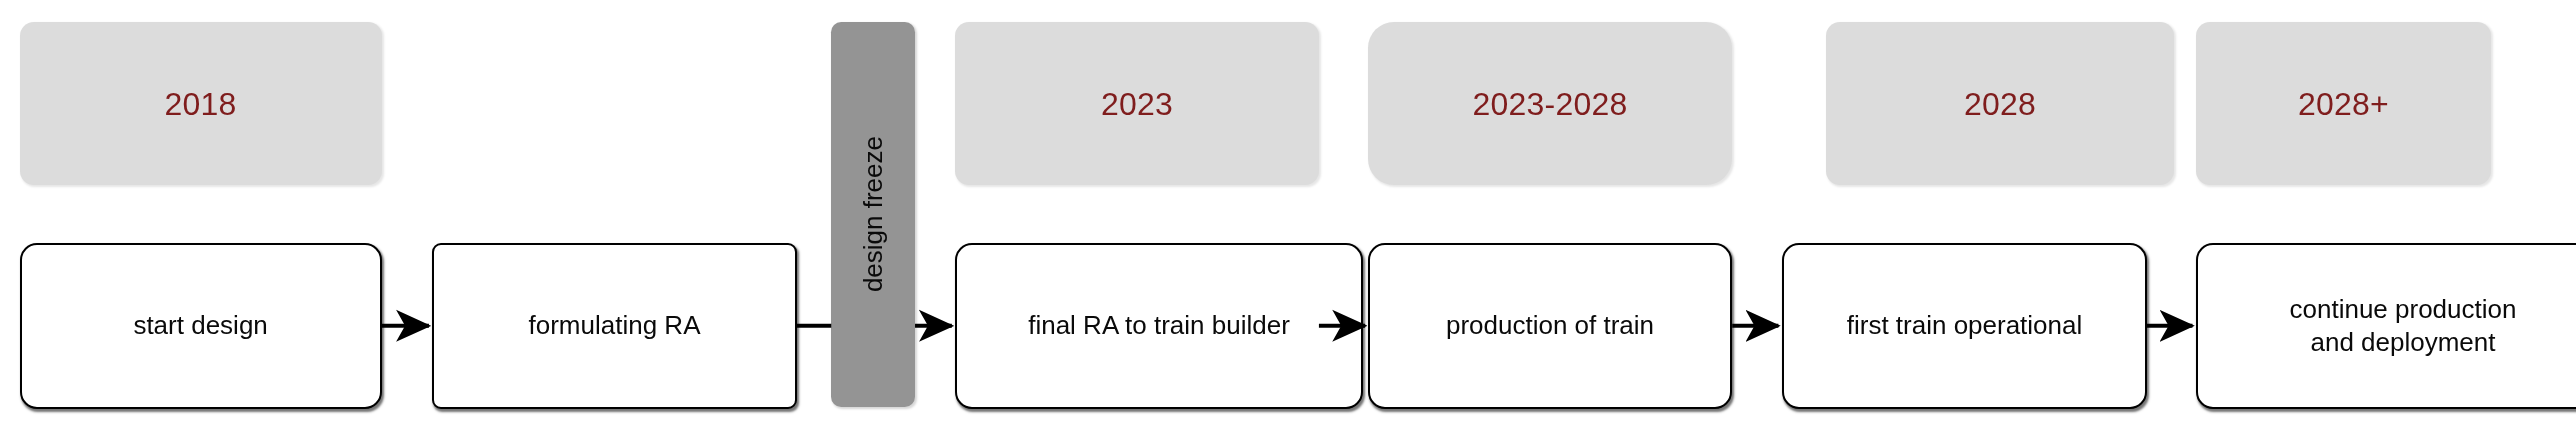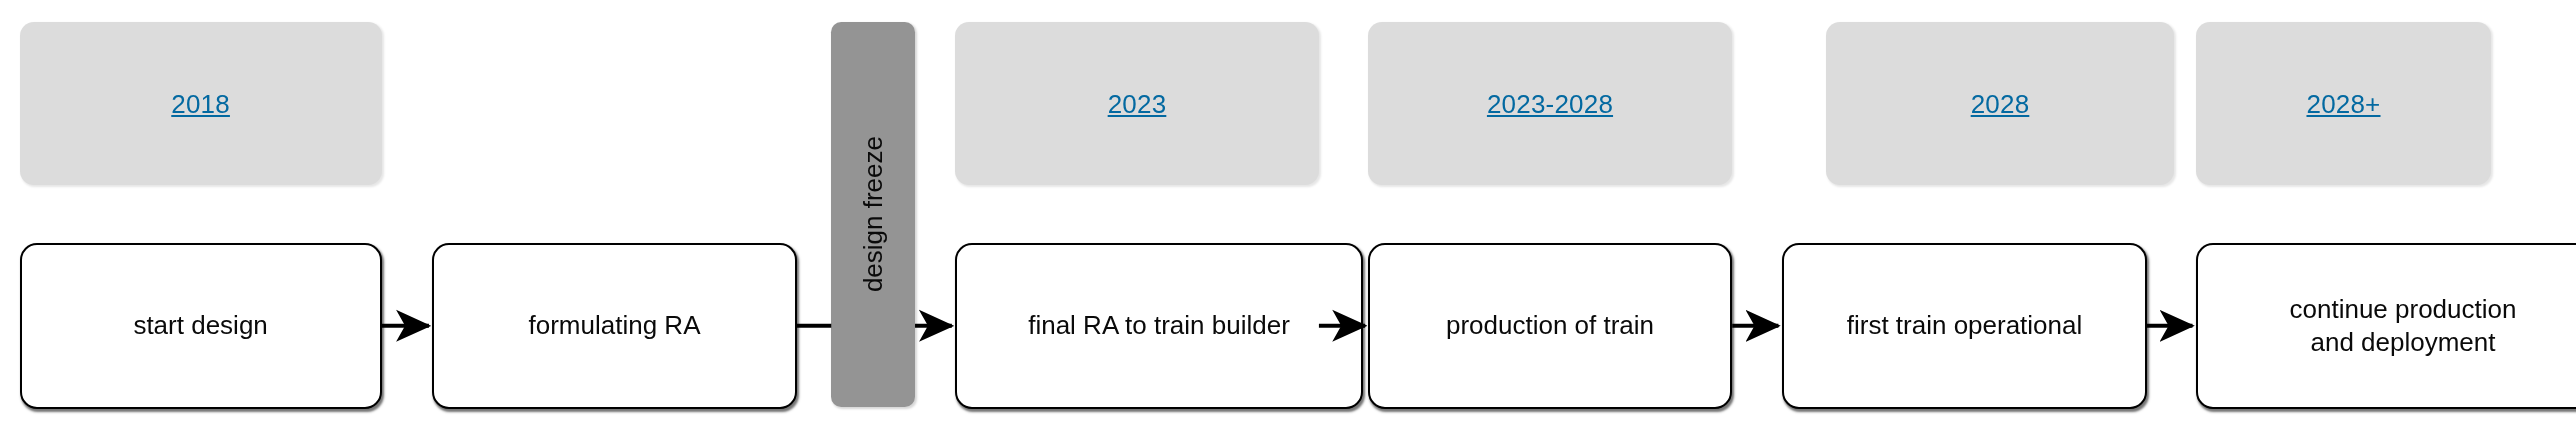--- a/index.html
+++ b/index.html
@@ -32,13 +32,12 @@
     box-sizing: border-box;
   }
   .period-label {
-    font-size: 26px;
-    color: #0369a1;
+    font-size: 32px;
+    color: #7f1d1d;
     font-family: "Liberation Sans", sans-serif;
     line-height: 1;
     letter-spacing: 0.2px;
     white-space: nowrap;
-    text-decoration: underline;
   }
 
   

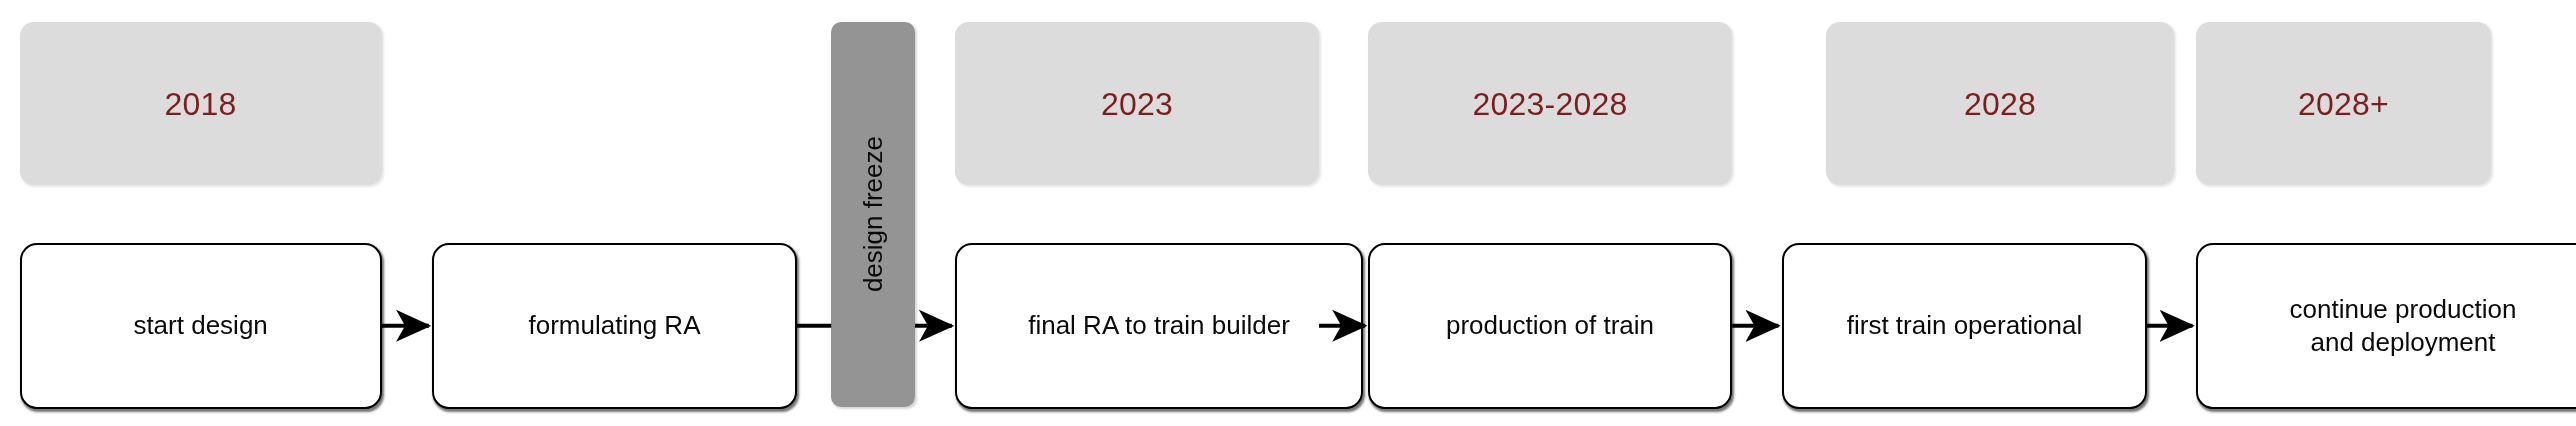--- a/index.html
+++ b/index.html
@@ -110,7 +110,7 @@
   <div class="period-box" style="left:955px;width:364px;">
     <span class="period-label">2023</span>
   </div>
-  <div class="period-box" style="left:1368px;width:364px;">
+  <div class="period-box" style="left:1368px;width:364px;border-radius:26px;">
     <span class="period-label">2023-2028</span>
   </div>
   <div class="period-box" style="left:1782px;width:348px;margin-left:44px;">

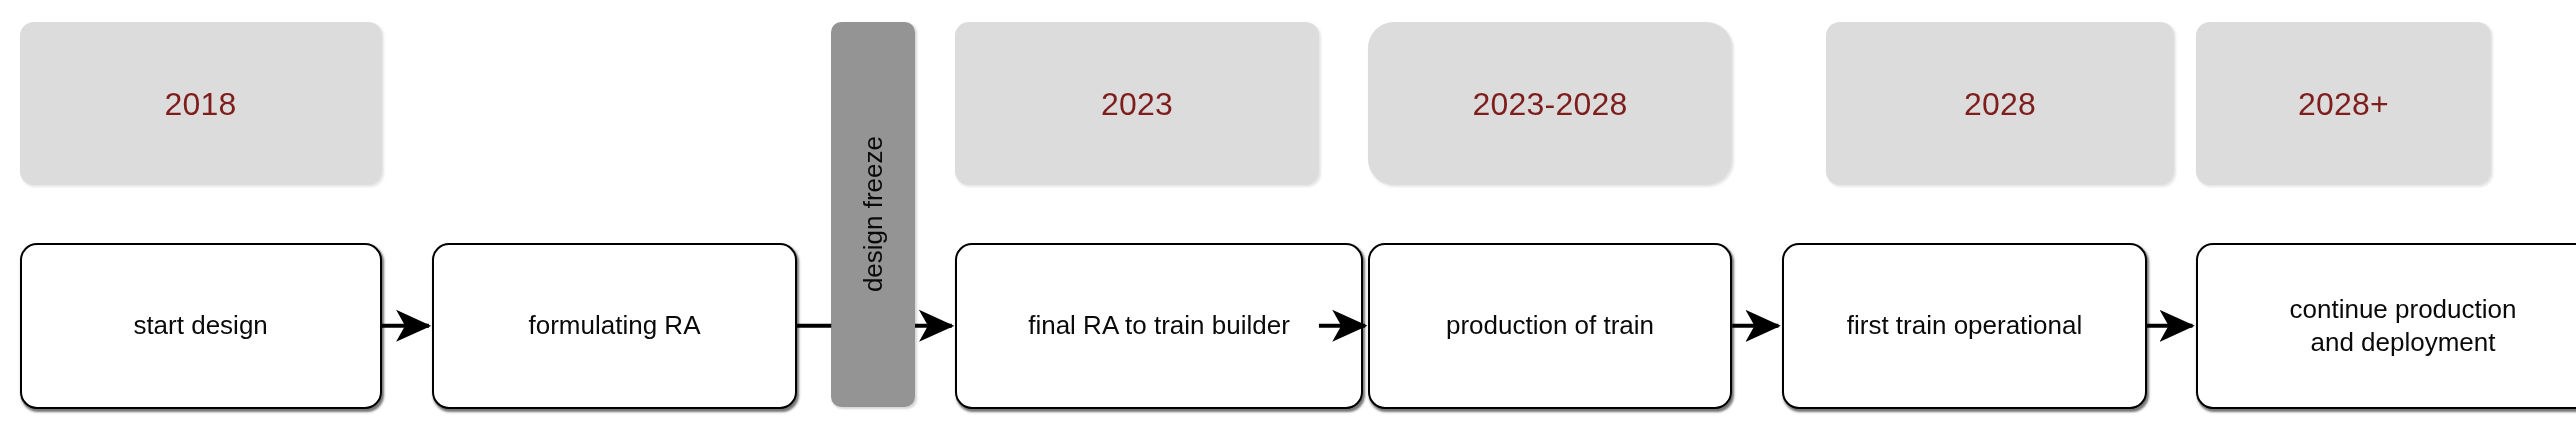--- a/index.html
+++ b/index.html
@@ -127,7 +127,7 @@
   <div class="step-box" style="left:19.6px;width:362px;">
     <span class="step-label">start design</span>
   </div>
-  <div class="step-box" style="left:432px;width:365px;">
+  <div class="step-box" style="left:432px;width:365px;border-radius:9px;">
     <span class="step-label">formulating RA</span>
   </div>
   <div class="step-box" style="left:955px;width:408px;">

